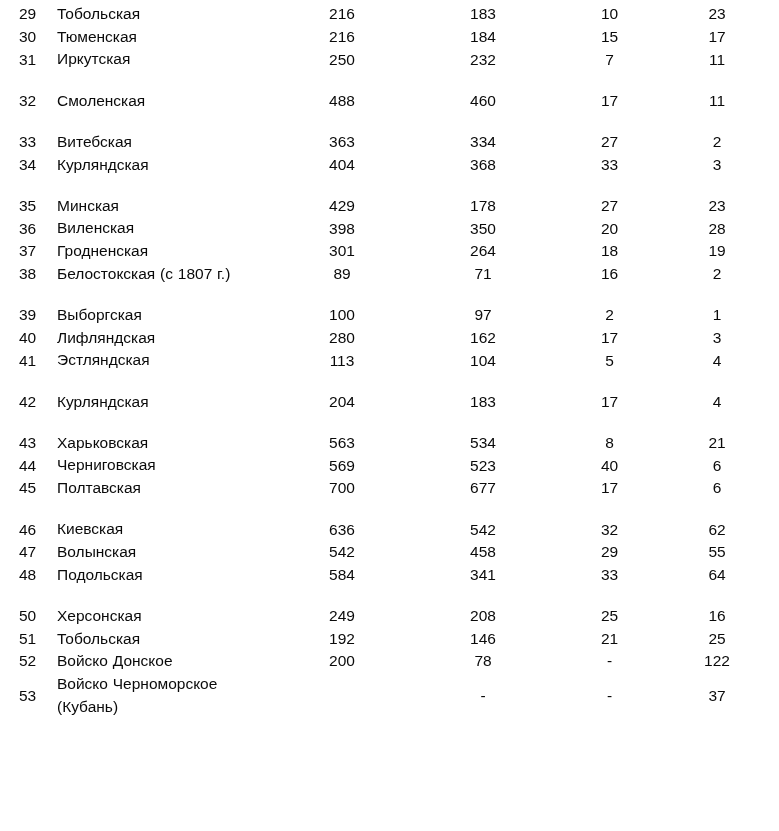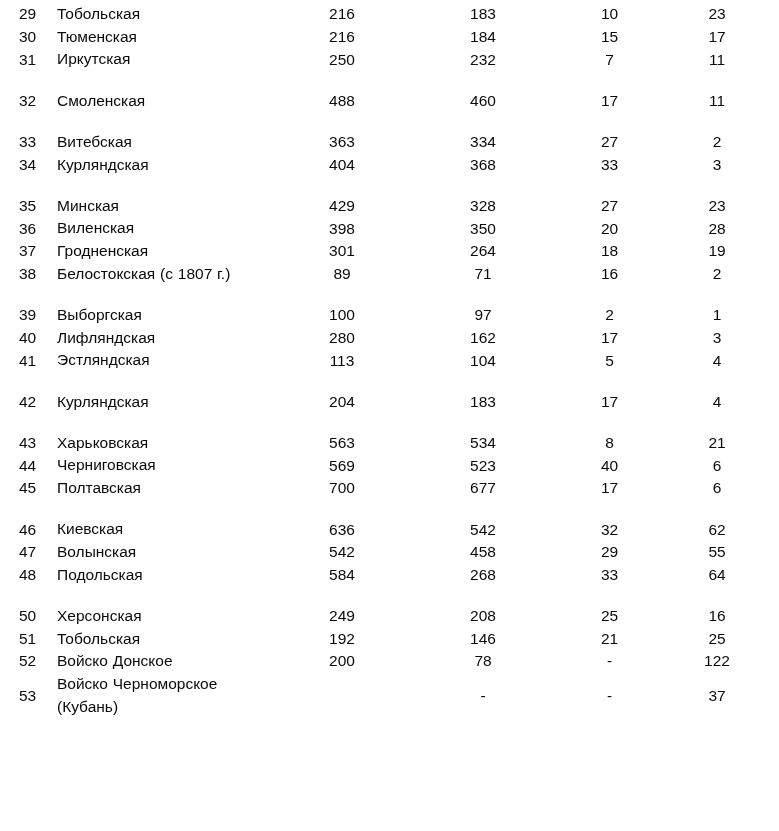--- a/index.html
+++ b/index.html
@@ -107,7 +107,7 @@
         <td class="num">35</td>
         <td class="name">Минская</td>
         <td class="val">429</td>
-        <td class="val">328</td>
+        <td class="val">178</td>
         <td class="val">27</td>
         <td class="val">23</td>
       </tr>

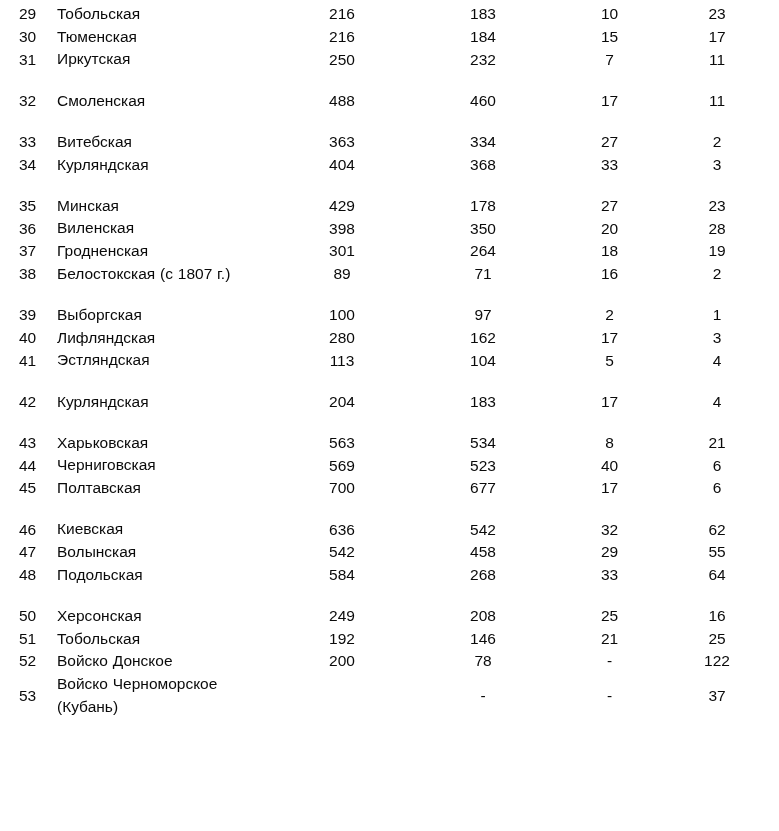--- a/index.html
+++ b/index.html
@@ -223,7 +223,7 @@
         <td class="num">48</td>
         <td class="name">Подольская</td>
         <td class="val">584</td>
-        <td class="val">268</td>
+        <td class="val">341</td>
         <td class="val">33</td>
         <td class="val">64</td>
       </tr>

